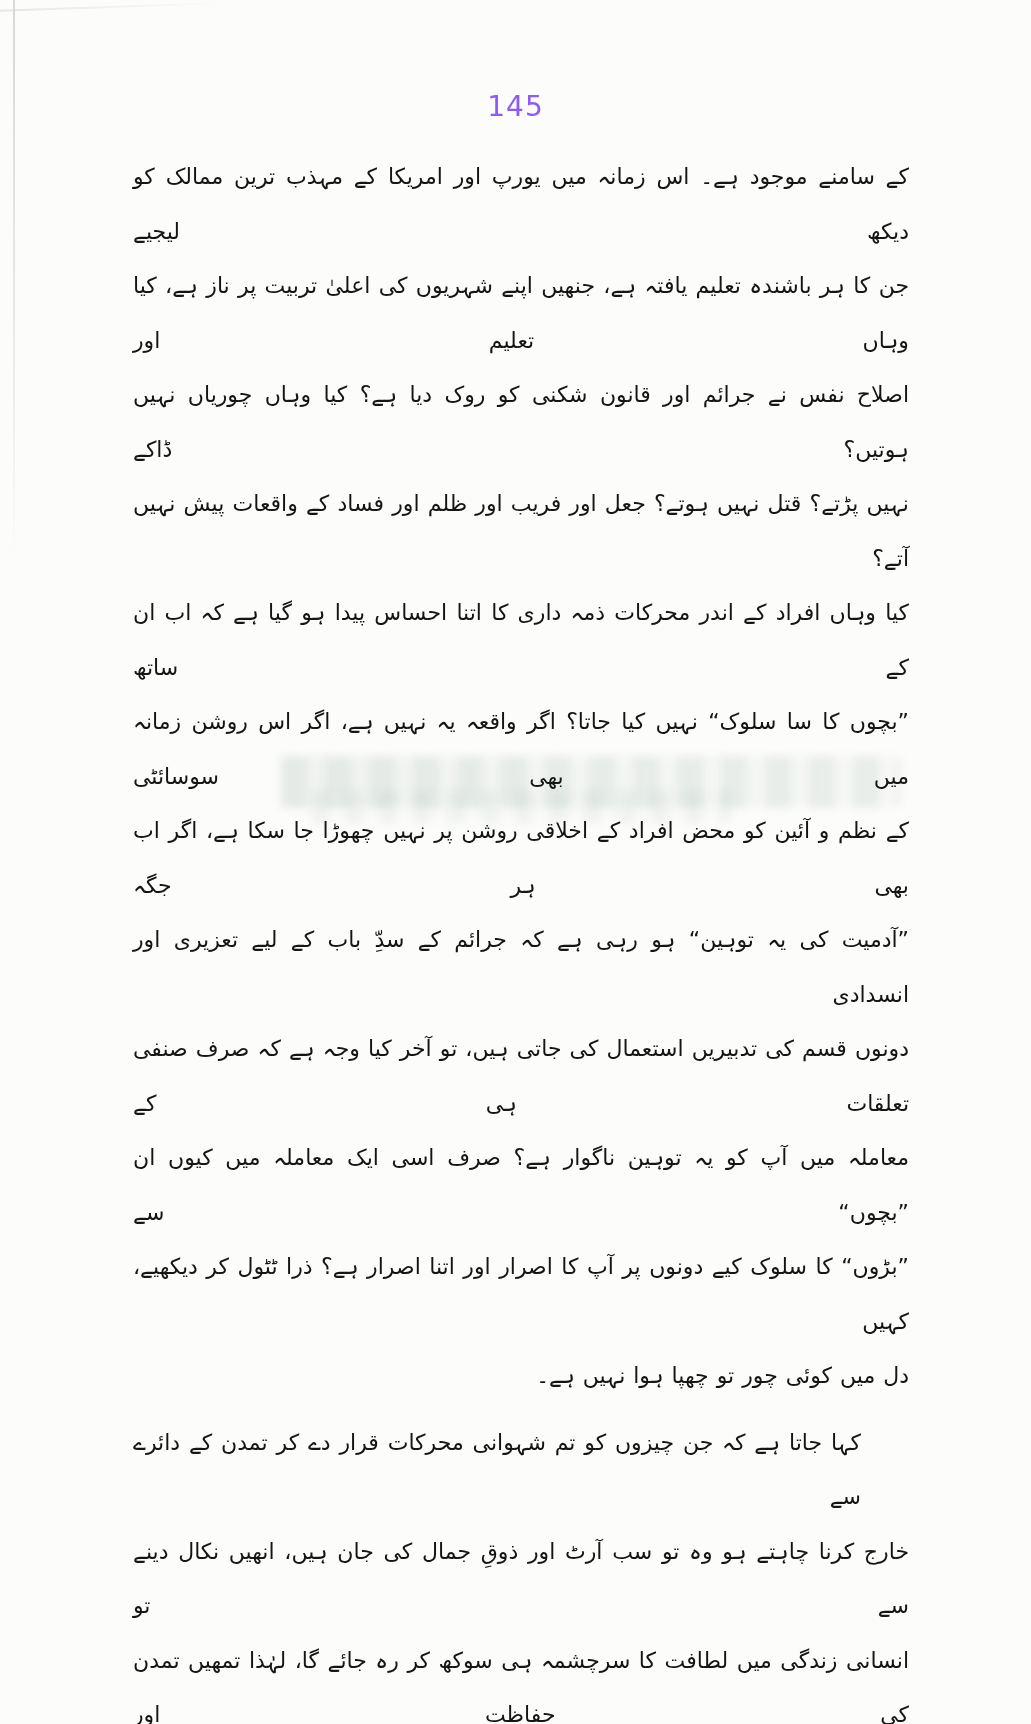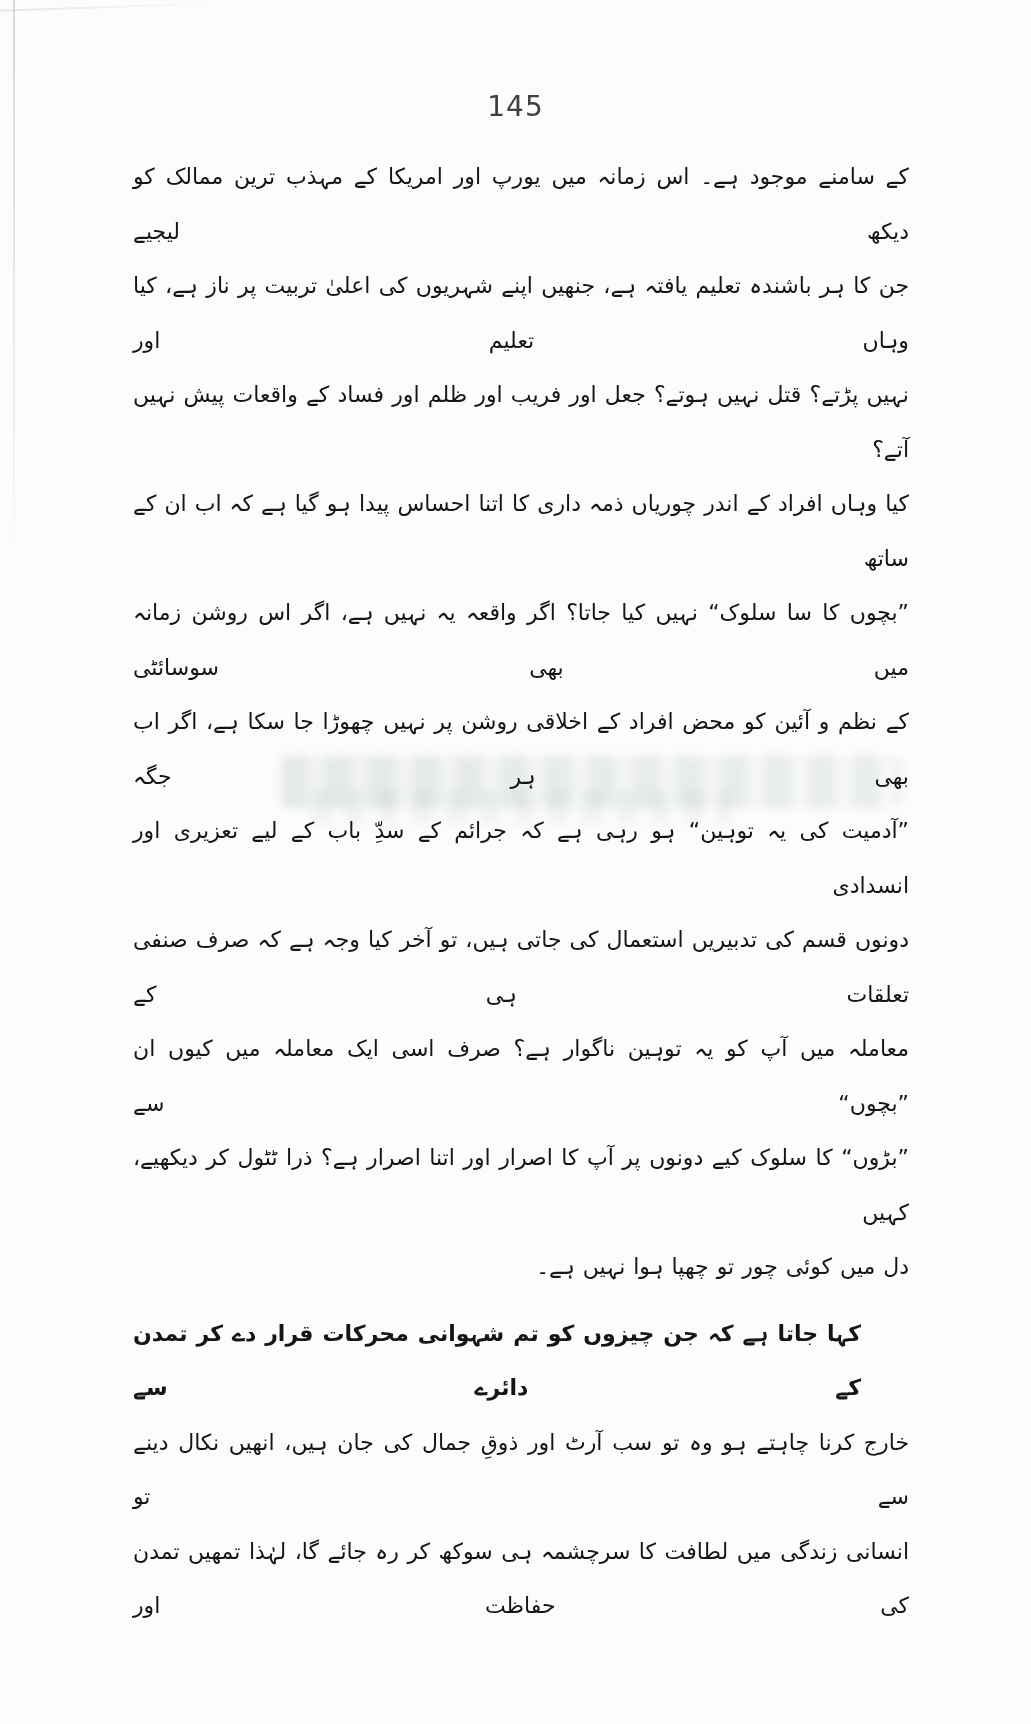--- a/index.html
+++ b/index.html
@@ -41,7 +41,7 @@
     right: 0;
     text-align: center;
     font-size: 28px;
-    color: #404040;
+    color: #8b5cf6;
     letter-spacing: 1px;
   }
   .text-block {

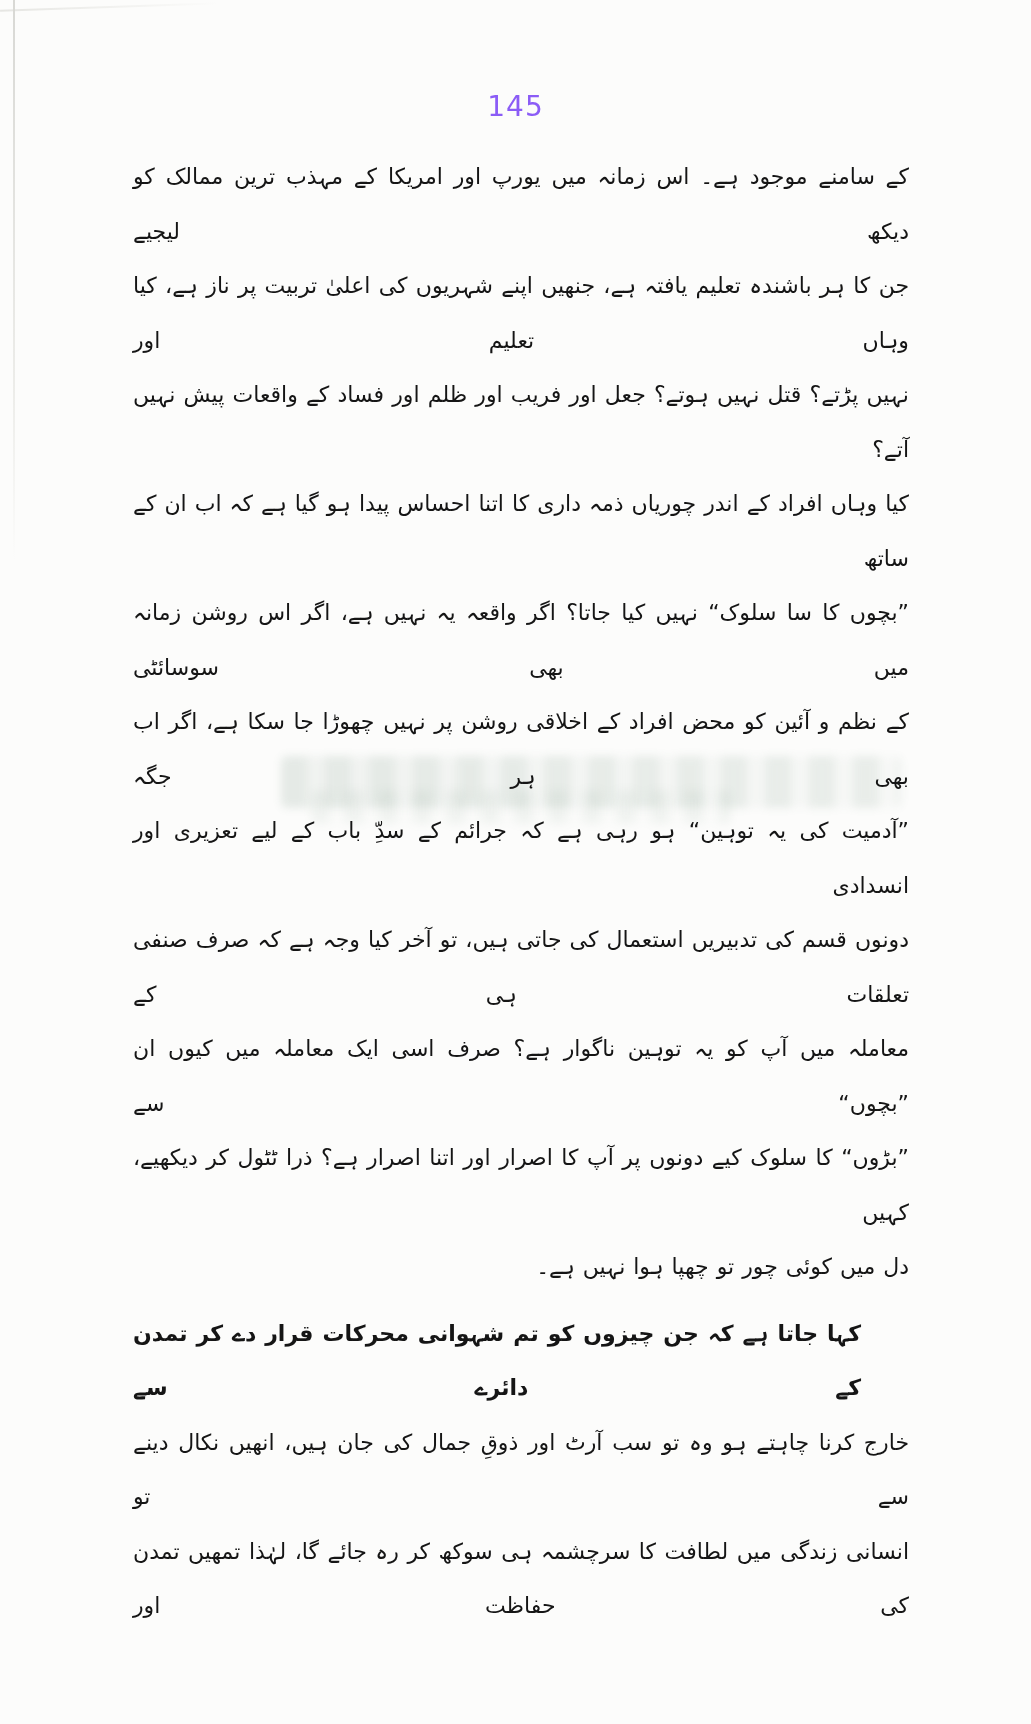--- a/index.html
+++ b/index.html
@@ -116,6 +116,7 @@
   <div class="para para-1">
     <div class="line">کے سامنے موجود ہے۔ اس زمانہ میں یورپ اور امریکا کے مہذب ترین ممالک کو دیکھ لیجیے</div>
     <div class="line">جن کا ہر باشندہ تعلیم یافتہ ہے، جنھیں اپنے شہریوں کی اعلیٰ تربیت پر ناز ہے، کیا وہاں تعلیم اور</div>
+    <div class="line">اصلاح نفس نے جرائم اور قانون شکنی کو روک دیا ہے؟ کیا وہاں چوریاں نہیں ہوتیں؟ ڈاکے</div>
     <div class="line">نہیں پڑتے؟ قتل نہیں ہوتے؟ جعل اور فریب اور ظلم اور فساد کے واقعات پیش نہیں آتے؟</div>
     <div class="line">کیا وہاں افراد کے اندر چوریاں ذمہ داری کا اتنا احساس پیدا ہو گیا ہے کہ اب ان کے ساتھ</div>
     <div class="line">”بچوں کا سا سلوک“ نہیں کیا جاتا؟ اگر واقعہ یہ نہیں ہے، اگر اس روشن زمانہ میں بھی سوسائٹی</div>

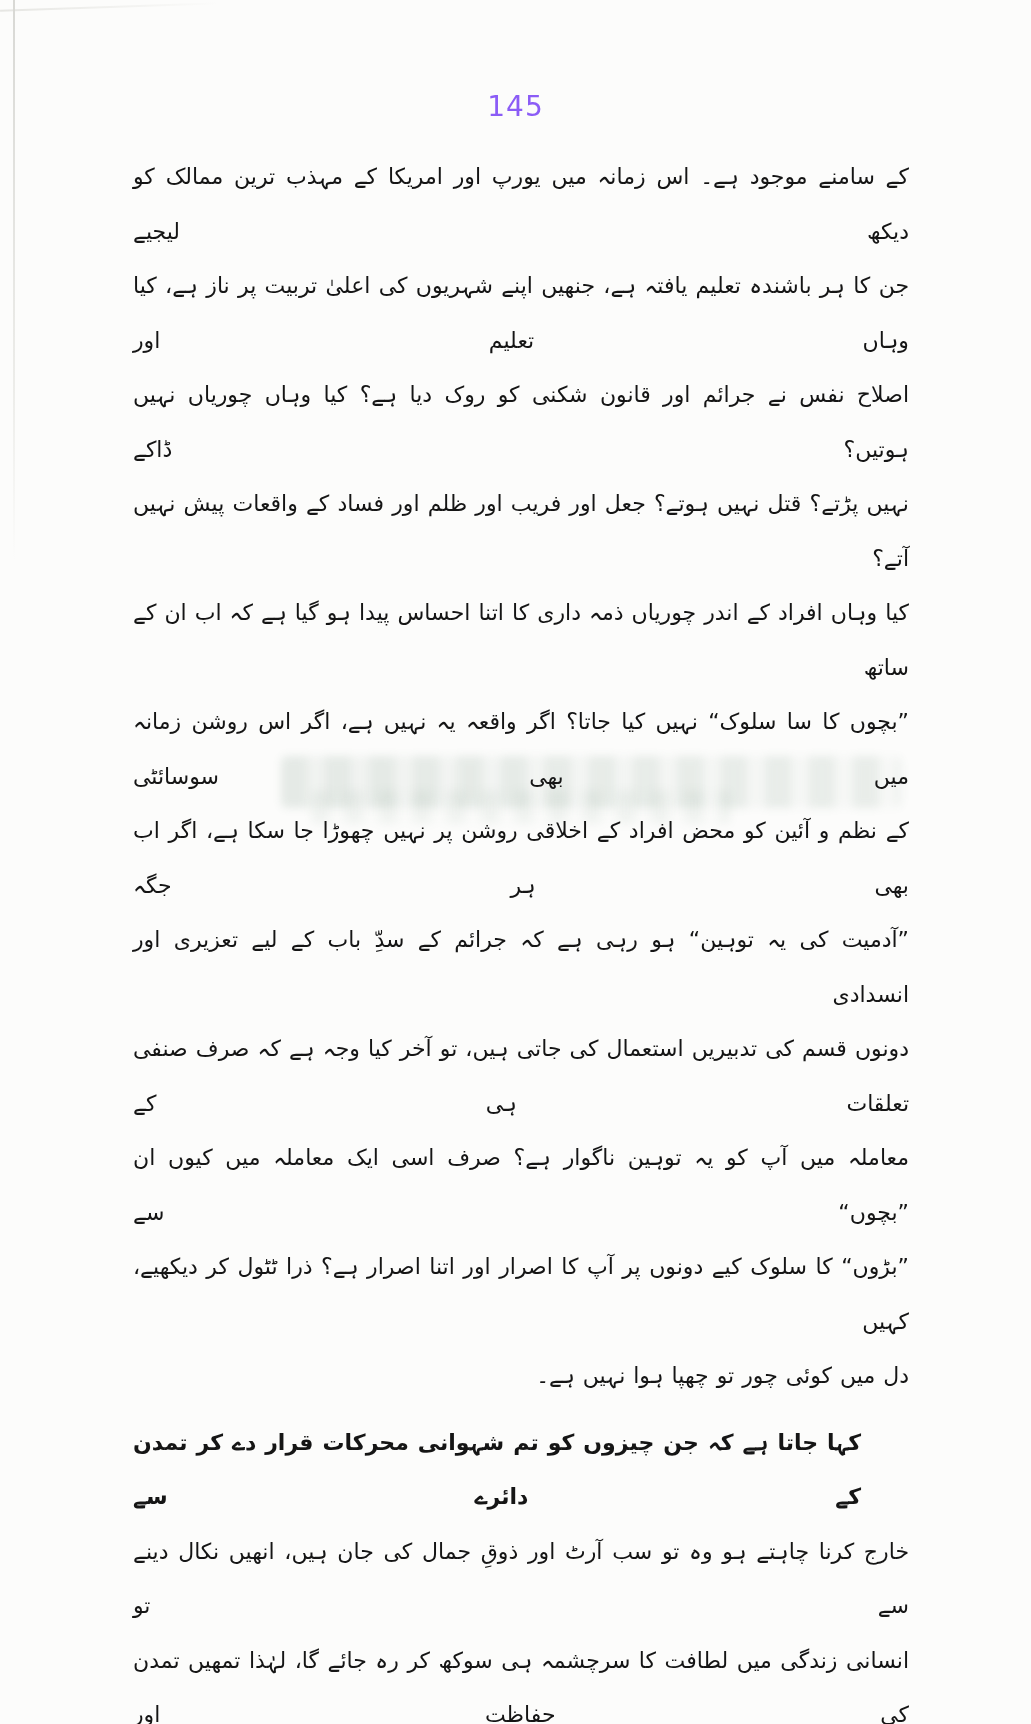--- a/index.html
+++ b/index.html
@@ -118,7 +118,7 @@
     <div class="line">جن کا ہر باشندہ تعلیم یافتہ ہے، جنھیں اپنے شہریوں کی اعلیٰ تربیت پر ناز ہے، کیا وہاں تعلیم اور</div>
     <div class="line">اصلاح نفس نے جرائم اور قانون شکنی کو روک دیا ہے؟ کیا وہاں چوریاں نہیں ہوتیں؟ ڈاکے</div>
     <div class="line">نہیں پڑتے؟ قتل نہیں ہوتے؟ جعل اور فریب اور ظلم اور فساد کے واقعات پیش نہیں آتے؟</div>
-    <div class="line">کیا وہاں افراد کے اندر چوریاں ذمہ داری کا اتنا احساس پیدا ہو گیا ہے کہ اب ان کے ساتھ</div>
+    <div class="line">کیا وہاں افراد کے اندر محرکات ذمہ داری کا اتنا احساس پیدا ہو گیا ہے کہ اب ان کے ساتھ</div>
     <div class="line">”بچوں کا سا سلوک“ نہیں کیا جاتا؟ اگر واقعہ یہ نہیں ہے، اگر اس روشن زمانہ میں بھی سوسائٹی</div>
     <div class="line">کے نظم و آئین کو محض افراد کے اخلاقی روشن پر نہیں چھوڑا جا سکا ہے، اگر اب بھی ہر جگہ</div>
     <div class="line">”آدمیت کی یہ توہین“ ہو رہی ہے کہ جرائم کے سدِّ باب کے لیے تعزیری اور انسدادی</div>

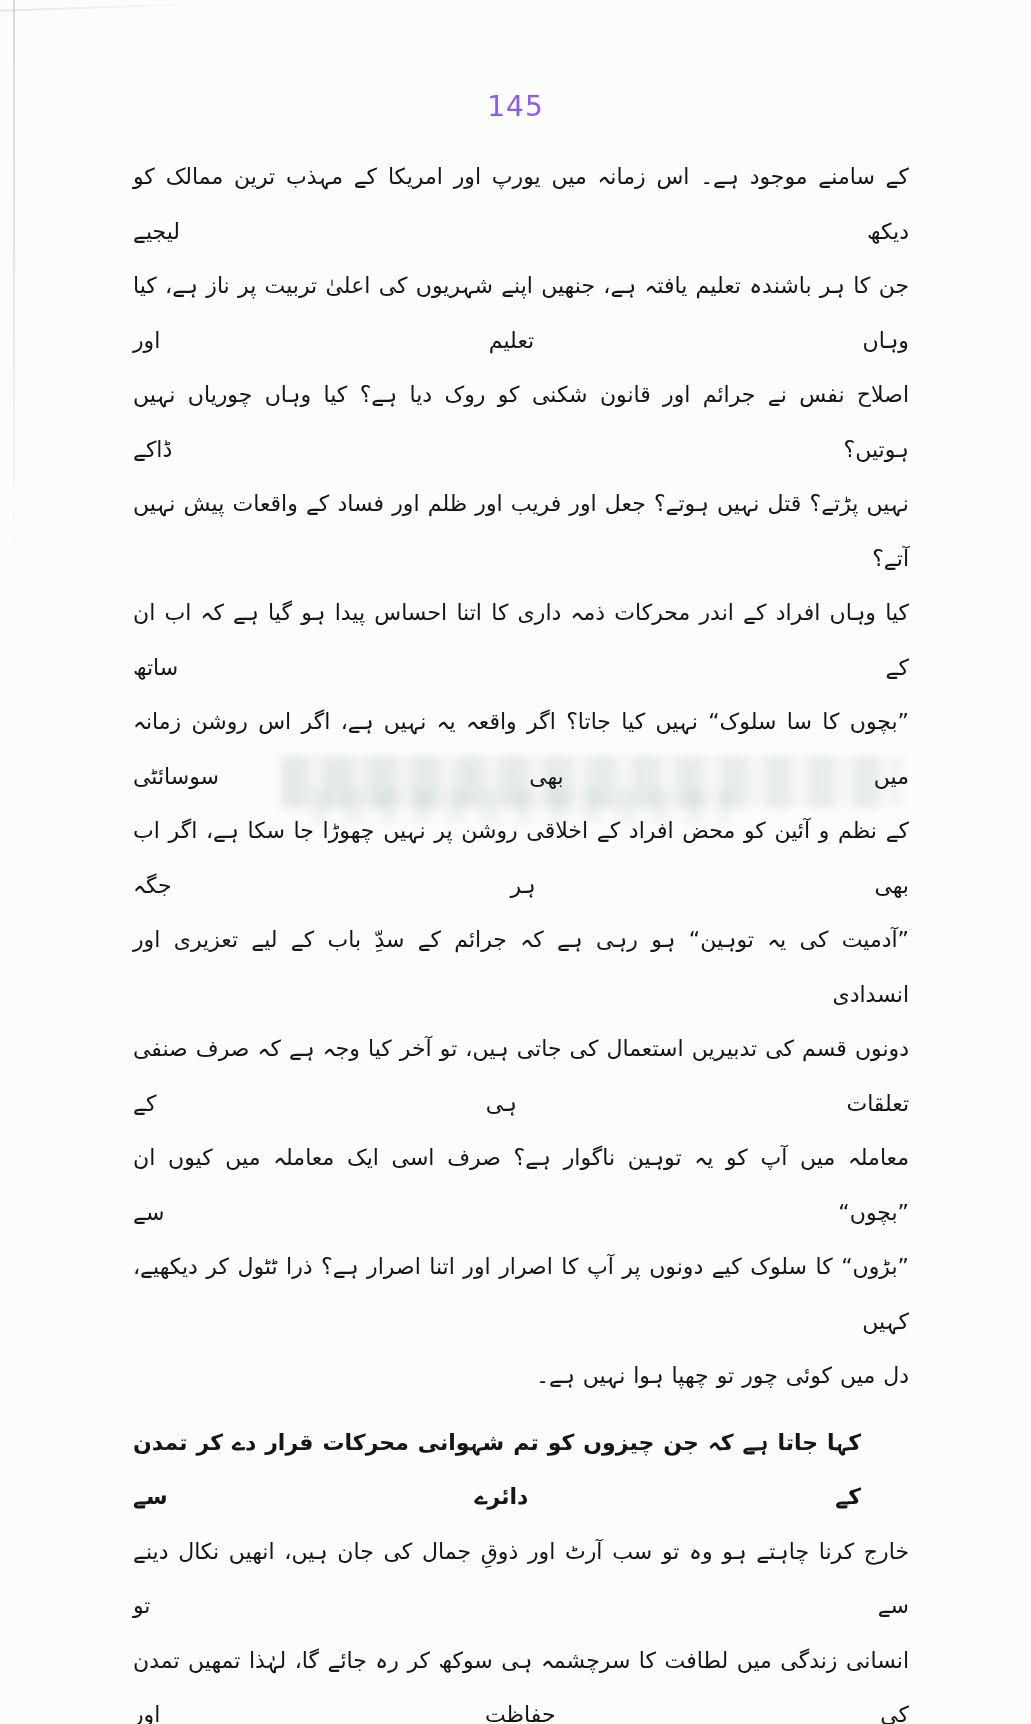--- a/index.html
+++ b/index.html
@@ -64,7 +64,6 @@
   }
   .line.indent-first {
     padding-right: 48px;
-    font-weight: bold;
   }
   .para-2 {
     margin-top: 12px;

